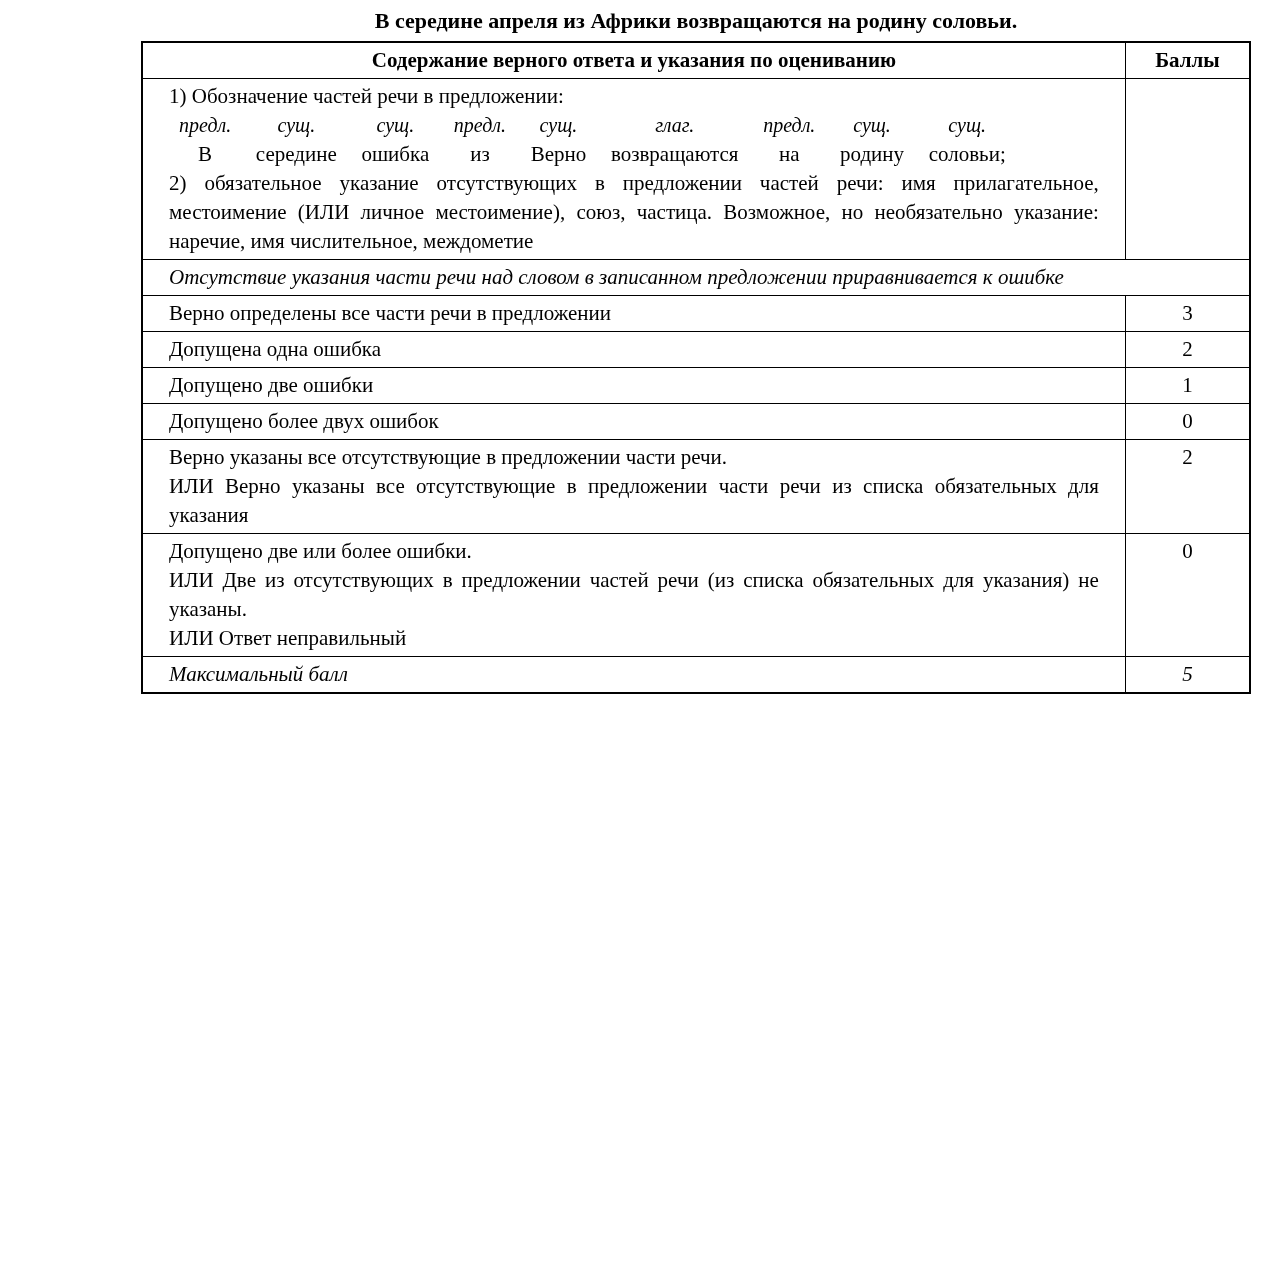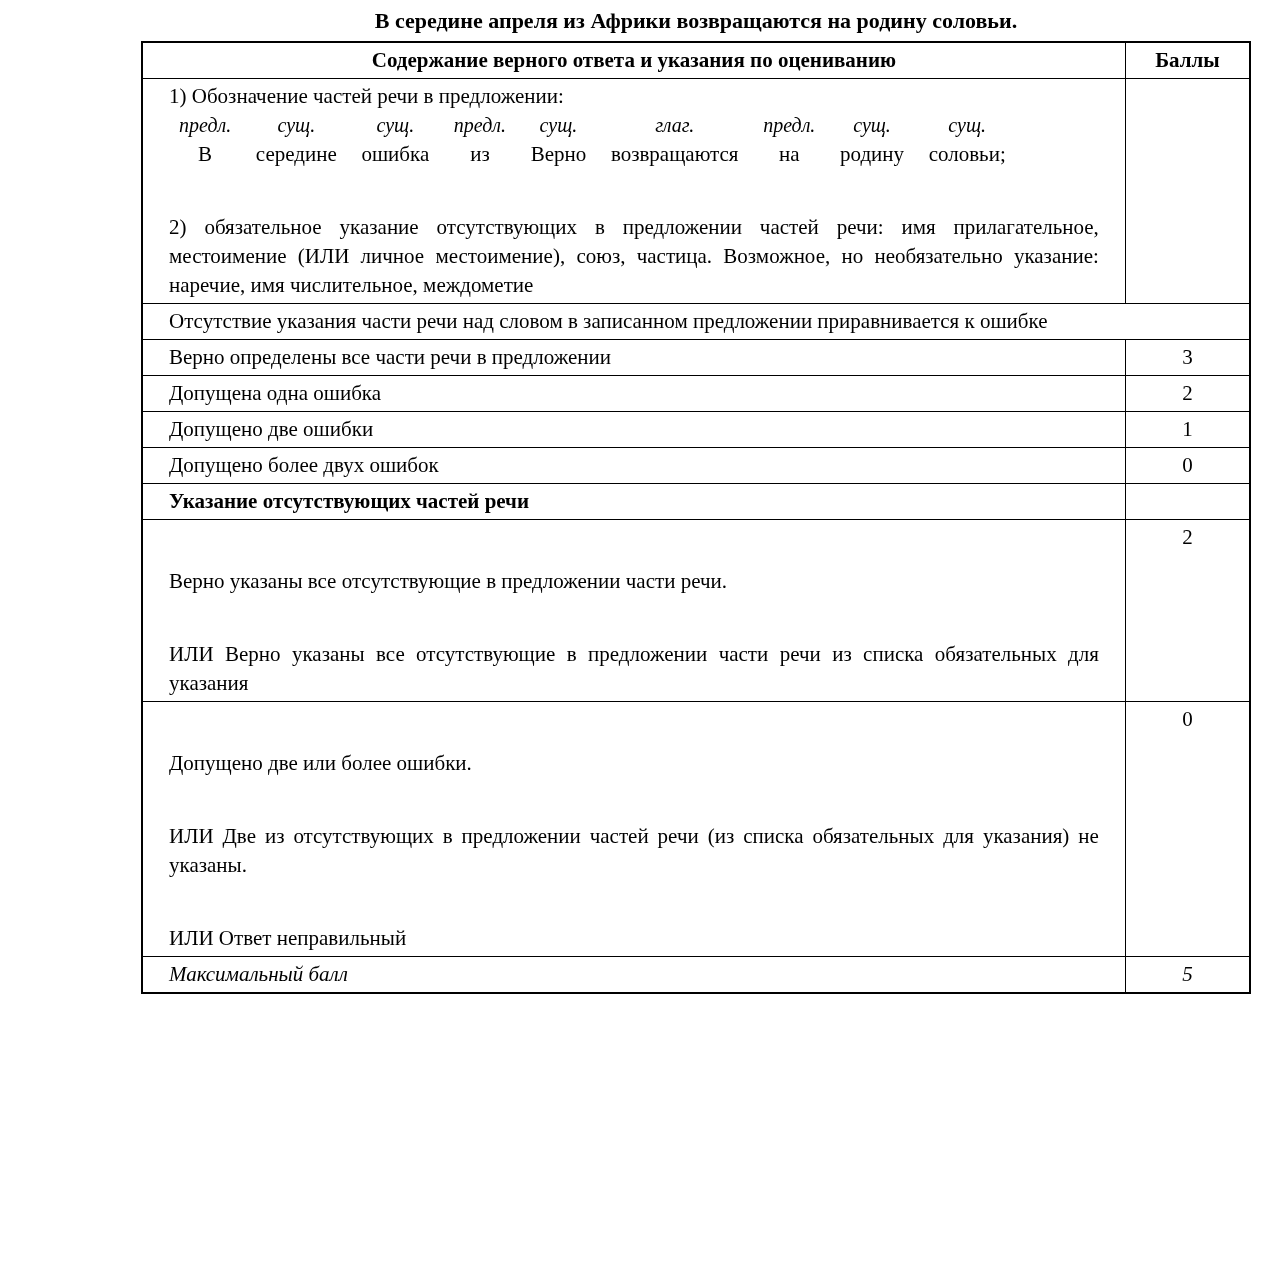--- a/index.html
+++ b/index.html
@@ -48,7 +48,7 @@
   td.note {
     text-align: justify;
   }
-  .para { text-align: justify; margin-top: 44px; }
+  .para { text-align: justify; }
   .annot {
     display: flex;
     justify-content: space-between;

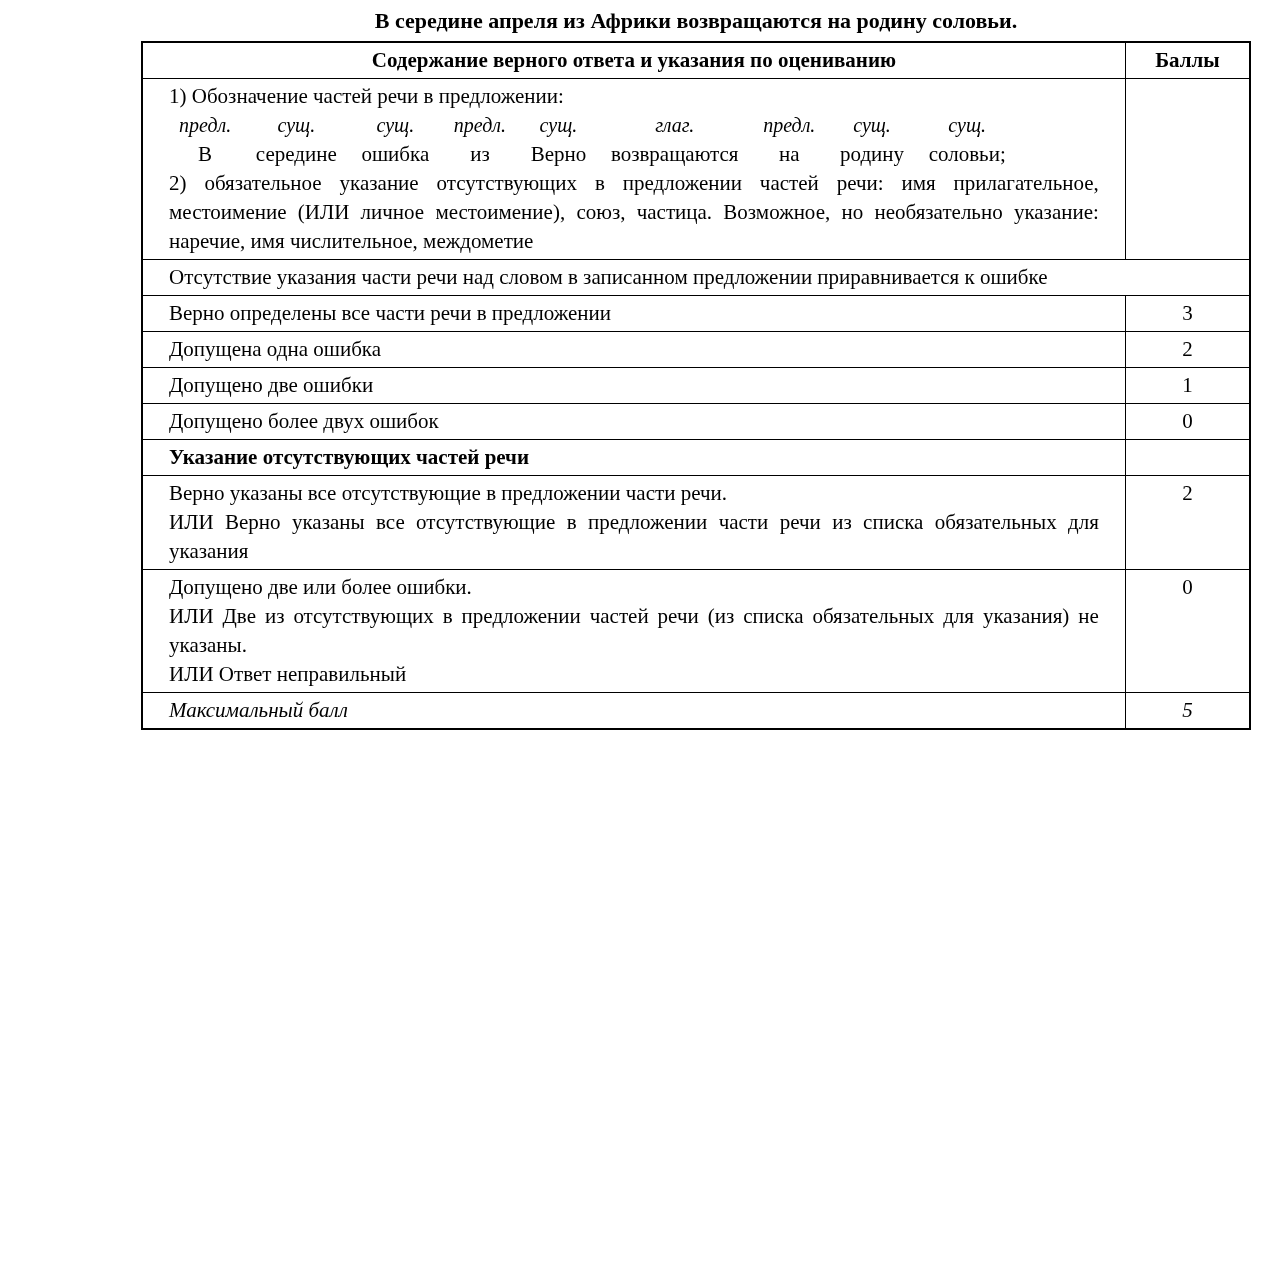--- a/index.html
+++ b/index.html
@@ -46,6 +46,7 @@
   }
   td.section { font-weight: bold; }
   td.note {
+    font-style: italic;
     text-align: justify;
   }
   .para { text-align: justify; }

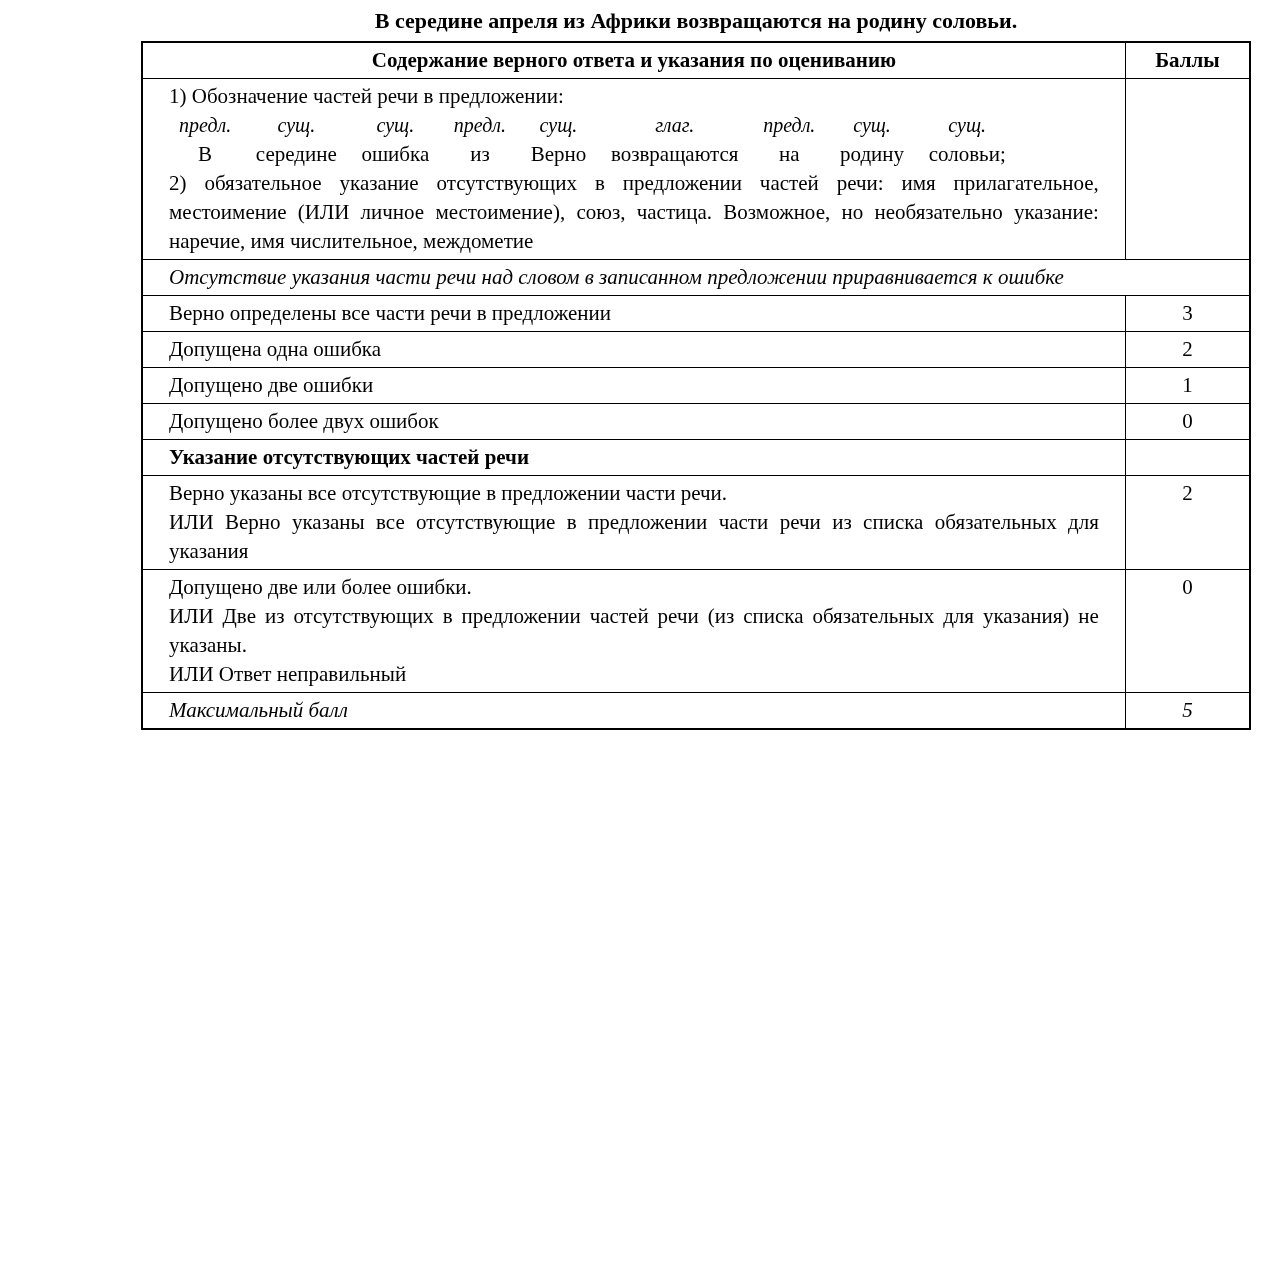--- a/index.html
+++ b/index.html
@@ -158,10 +158,6 @@
       <td class="points">0</td>
     </tr>
 
-    <tr>
-      <td class="section">Указание отсутствующих частей речи</td>
-      <td class="points"></td>
-    </tr>
 
     <tr>
       <td>

